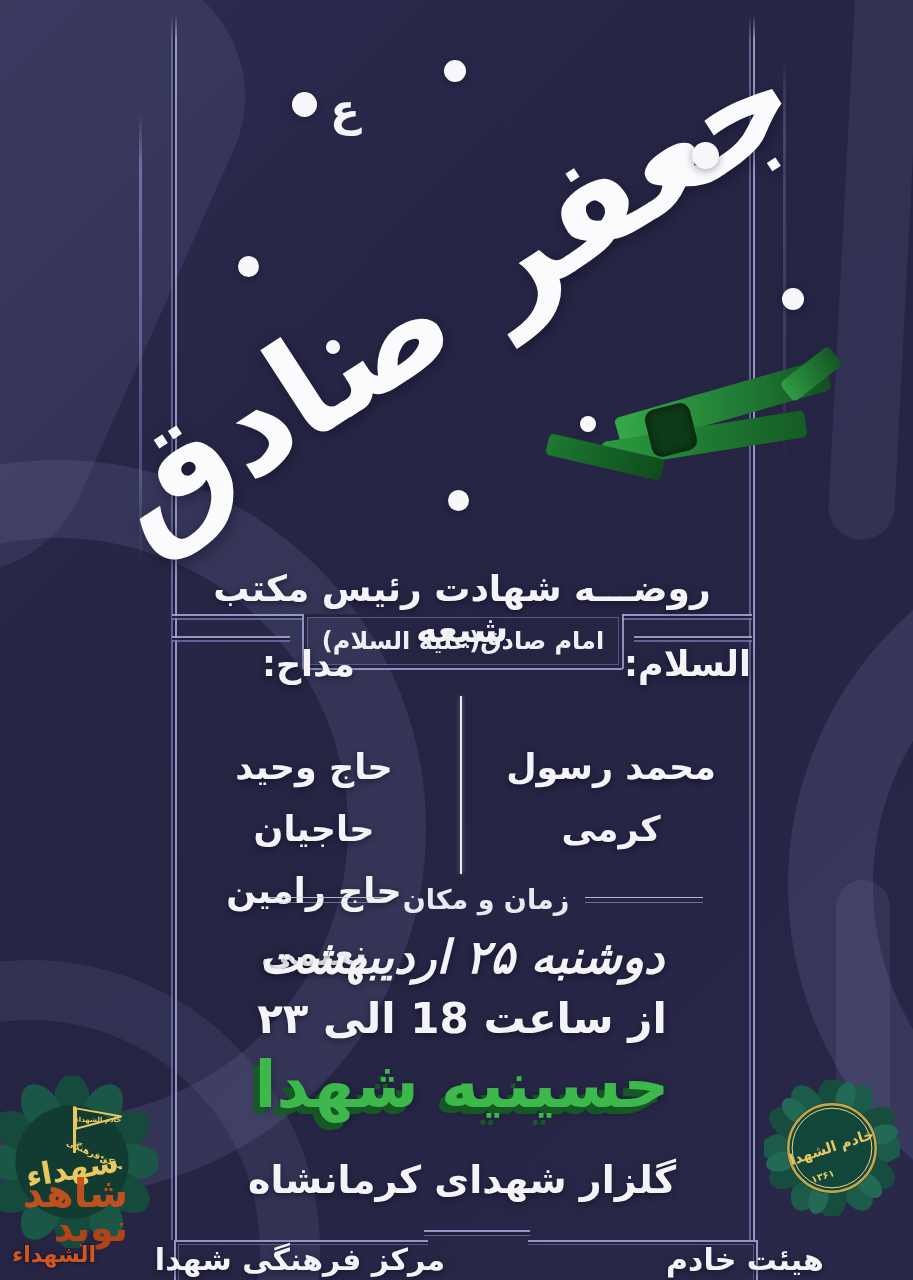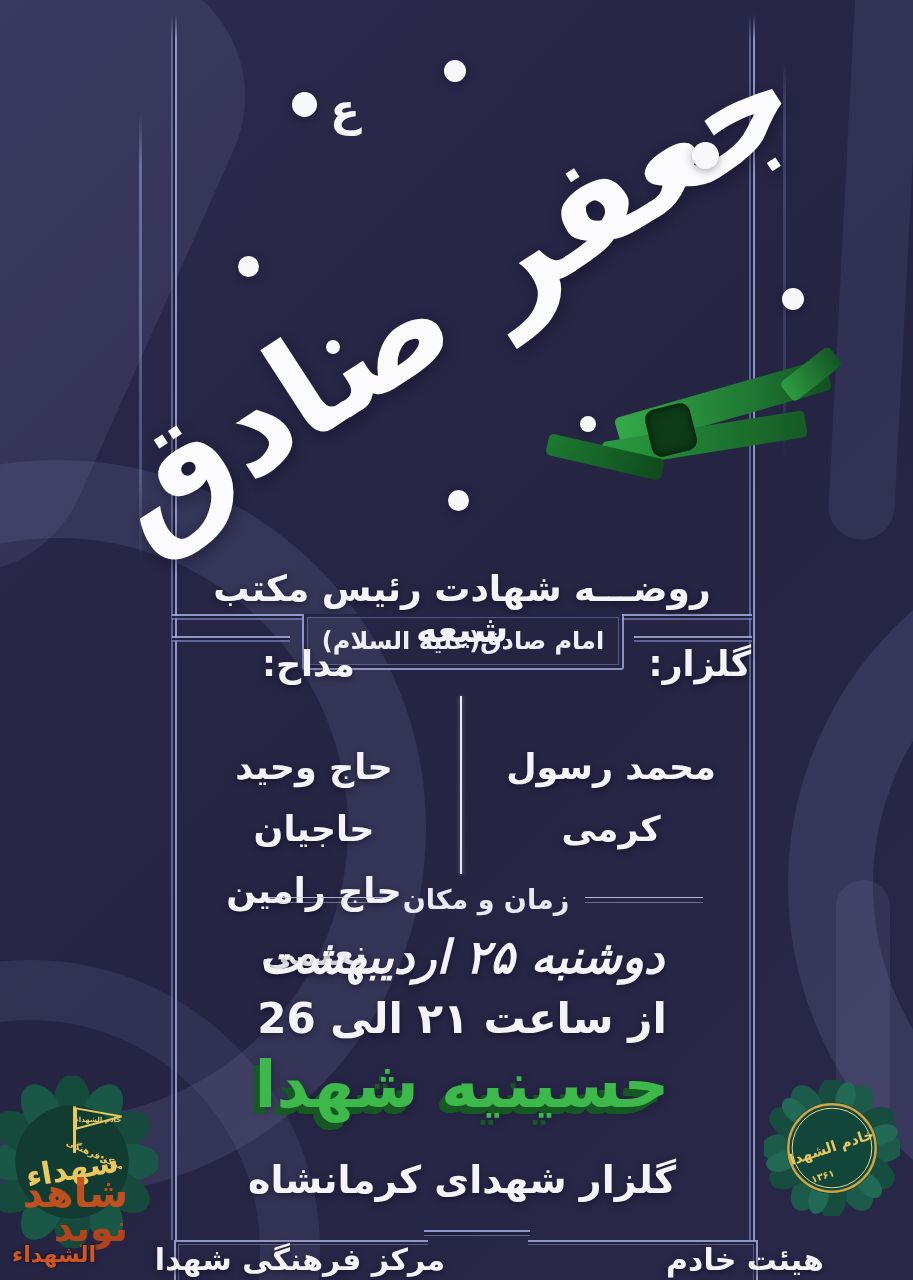--- a/index.html
+++ b/index.html
@@ -126,7 +126,7 @@
     <span class="imam-tab-text">امام صادق(علیه السلام)</span>
   </div>
 
-  <div class="lbl lbl-speaker wtxt">گلزار:</div>
+  <div class="lbl lbl-speaker wtxt">السلام:</div>
   <div class="lbl lbl-maddah wtxt">مداح:</div>
 
   <div class="divider"></div>

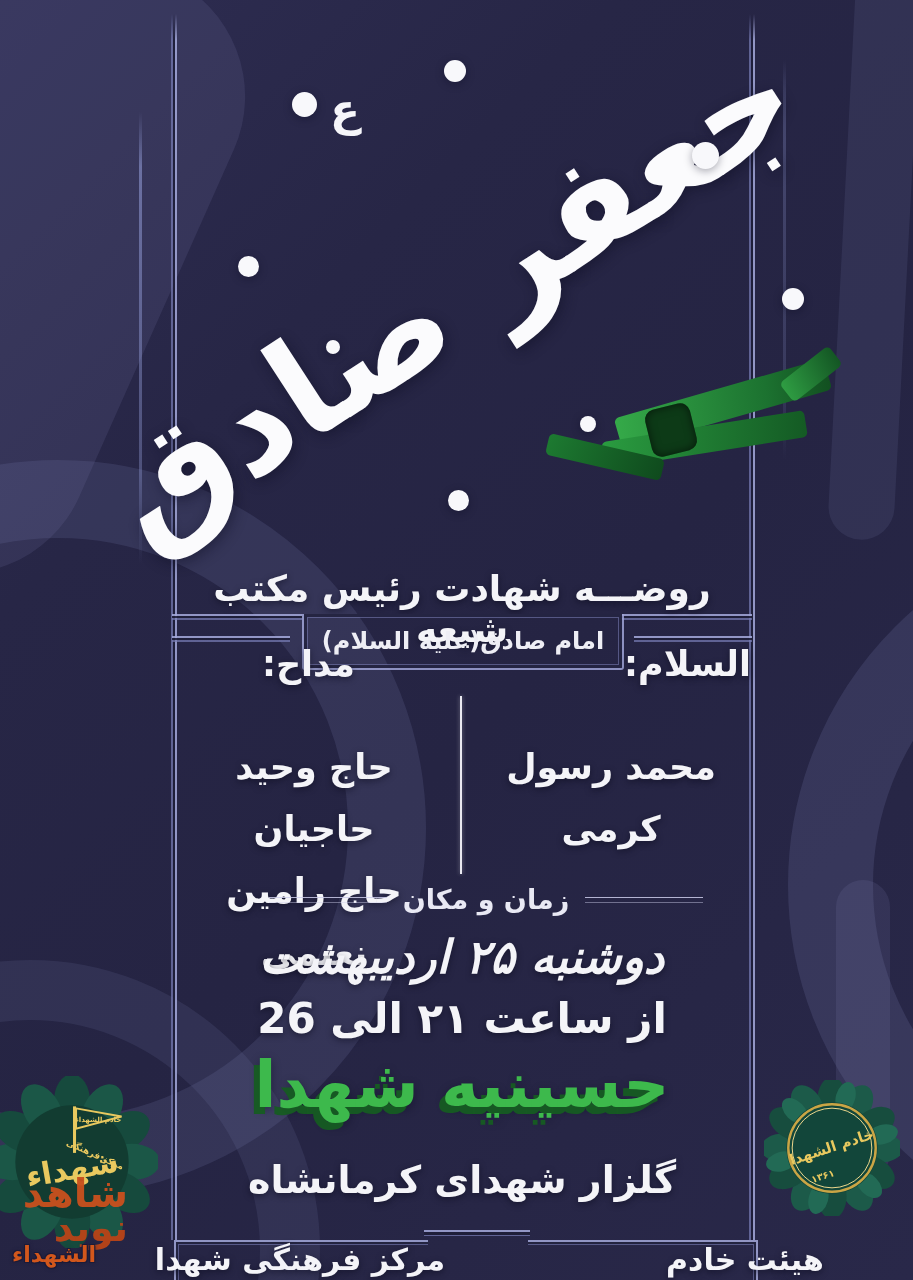--- a/index.html
+++ b/index.html
@@ -144,7 +144,7 @@
     <span class="sep-line"></span>
   </div>
   <div class="center-block date-line wtxt">دوشنبه ۲۵ اردیبهشت</div>
-  <div class="center-block time-line wtxt">از ساعت ۲۱ الی 26</div>
+  <div class="center-block time-line wtxt">از ساعت 18 الی ۲۳</div>
 
   <div class="center-block venue-name" style="color:#3db94c;">حسینیه شهدا</div>
   <div class="center-block venue-loc wtxt">گلزار شهدای کرمانشاه</div>

